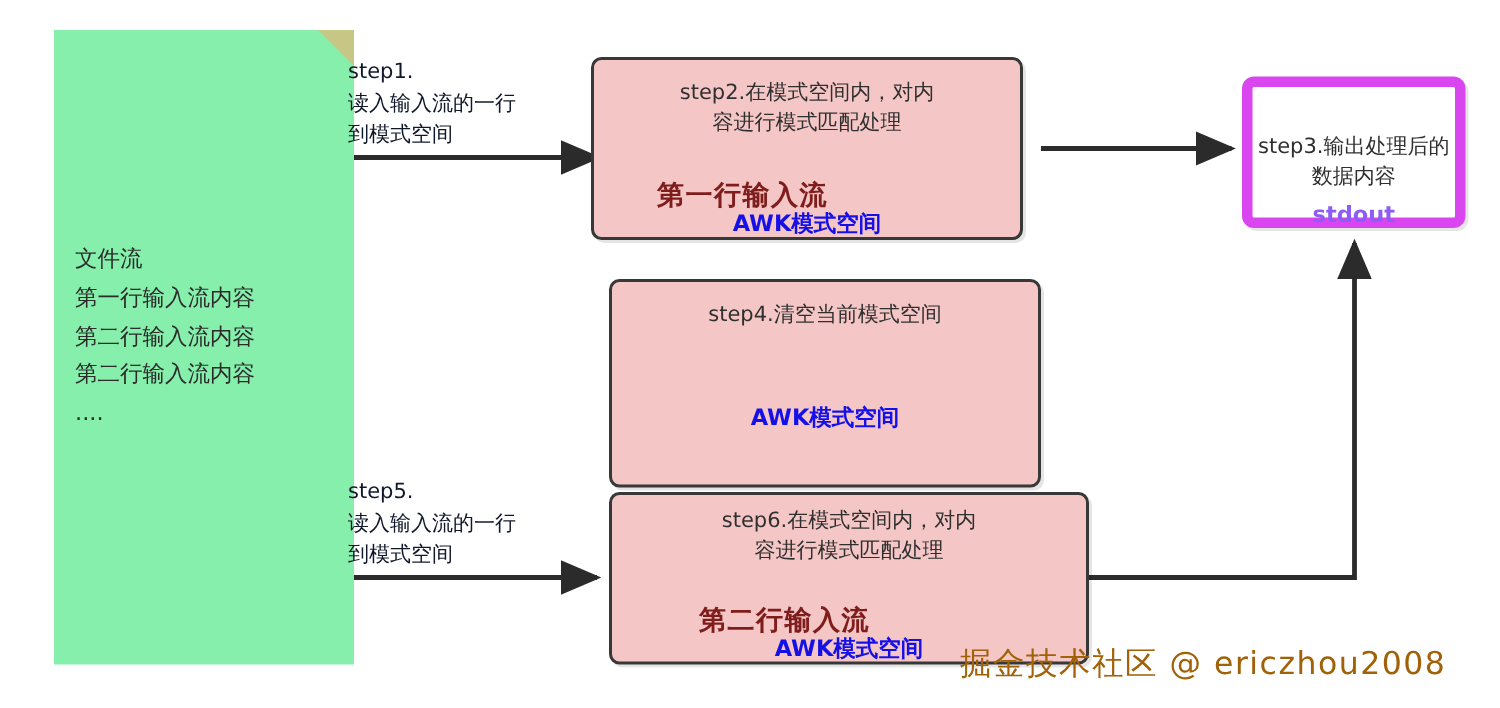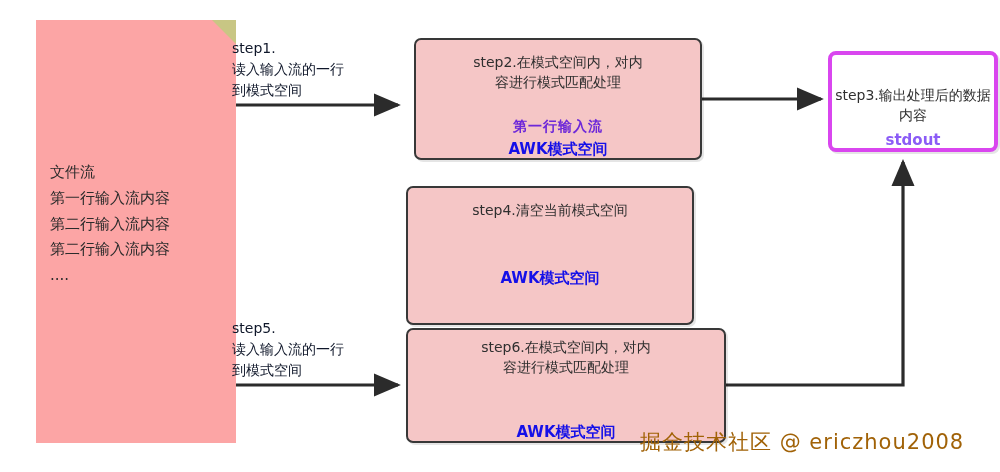--- a/index.html
+++ b/index.html
@@ -89,7 +89,7 @@
     font-weight: bold;
   }
 
-  #box-step2 { left: 414px; top: 38px;  width: 288px; height: 122px; }
+  #box-step2 { left: 394px; top: 38px;  width: 288px; height: 122px; }
   #box-step2 .title       { top: 12px; }
   #box-step2 .stream      { top: 78px; }
   #box-step2 .space-label { top: 100px; }

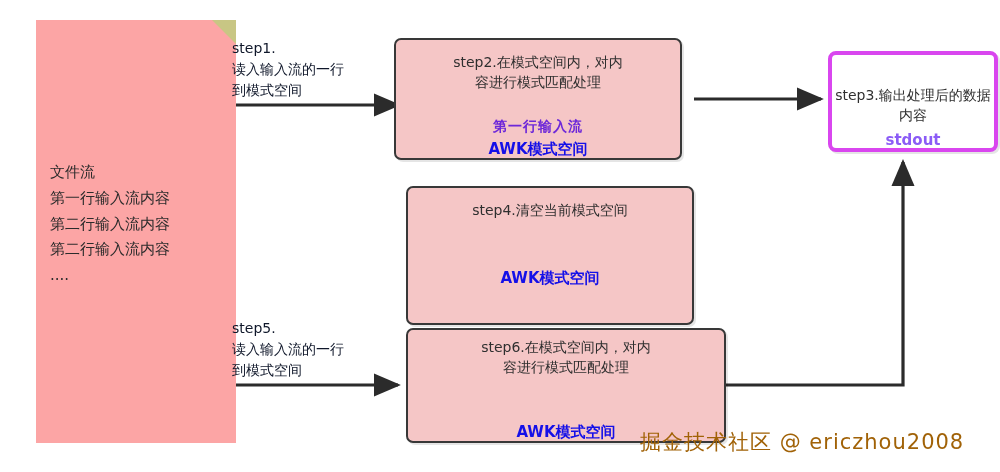--- a/index.html
+++ b/index.html
@@ -108,10 +108,10 @@
     position: absolute;
     left: 828px;
     top: 51px;
-    width: 170px;
+    width: 149px;
     height: 101px;
     background: #ffffff;
-    border: 4px solid #d946ef;
+    border: 7px solid #d946ef;
     border-radius: 8px;
     box-sizing: border-box;
     box-shadow: 2px 2px 0 rgba(0,0,0,0.10);

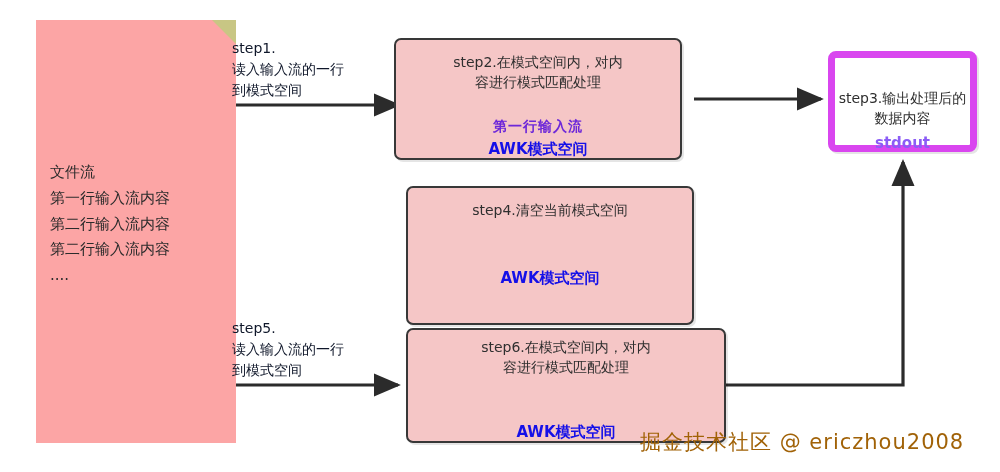--- a/index.html
+++ b/index.html
@@ -72,9 +72,8 @@
     left: 50%;
     transform: translateX(-50%);
     width: 200px;
-    text-align: center;
-    color: #6d28d9;
-    font-size: 14px;
+    color: #7f1d1d;
+    font-size: 18px;
     font-weight: bold;
     letter-spacing: 1px;
   }

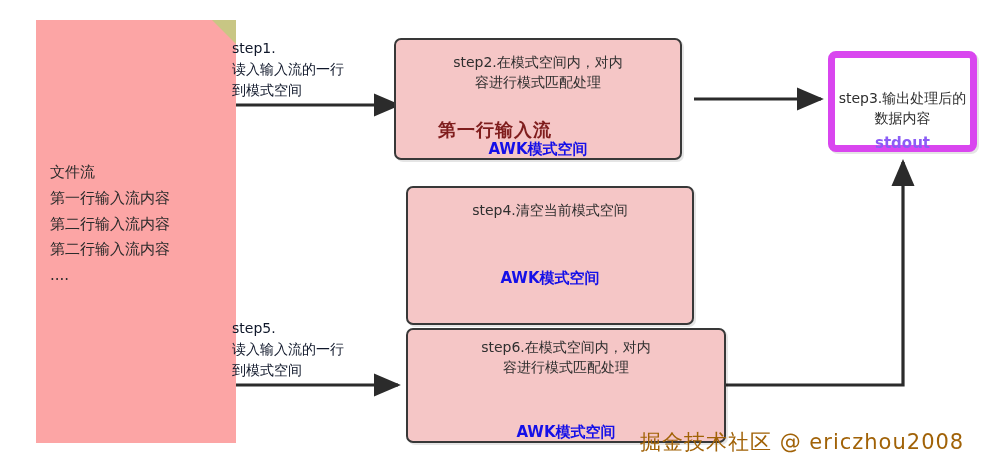--- a/index.html
+++ b/index.html
@@ -25,7 +25,7 @@
     top: 20px;
     width: 200px;
     height: 423px;
-    background: #fca5a5;
+    background: #86efac;
     box-sizing: border-box;
   }
   .note-fold {

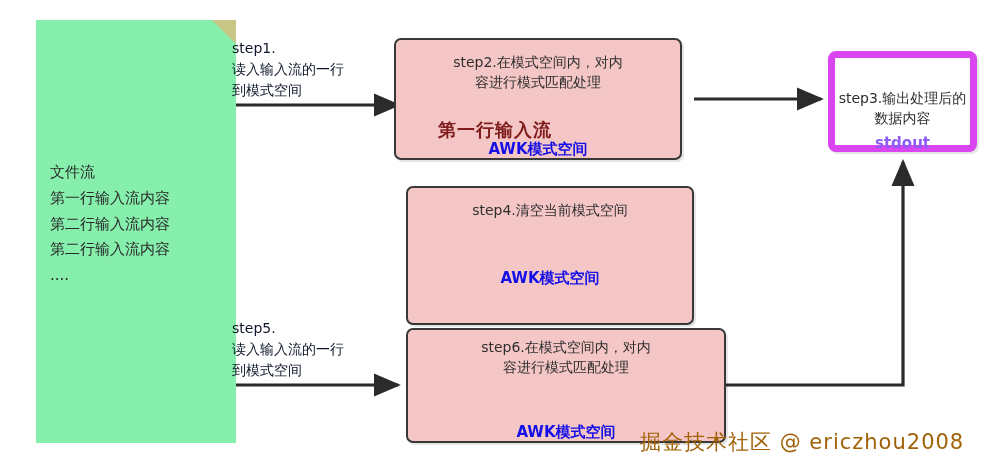--- a/index.html
+++ b/index.html
@@ -222,6 +222,7 @@
 
   <div class="pbox" id="box-step6">
     <div class="title">step6.在模式空间内，对内容进行模式匹配处理</div>
+    <div class="stream">第二行输入流</div>
     <div class="space-label">AWK模式空间</div>
   </div>
 

